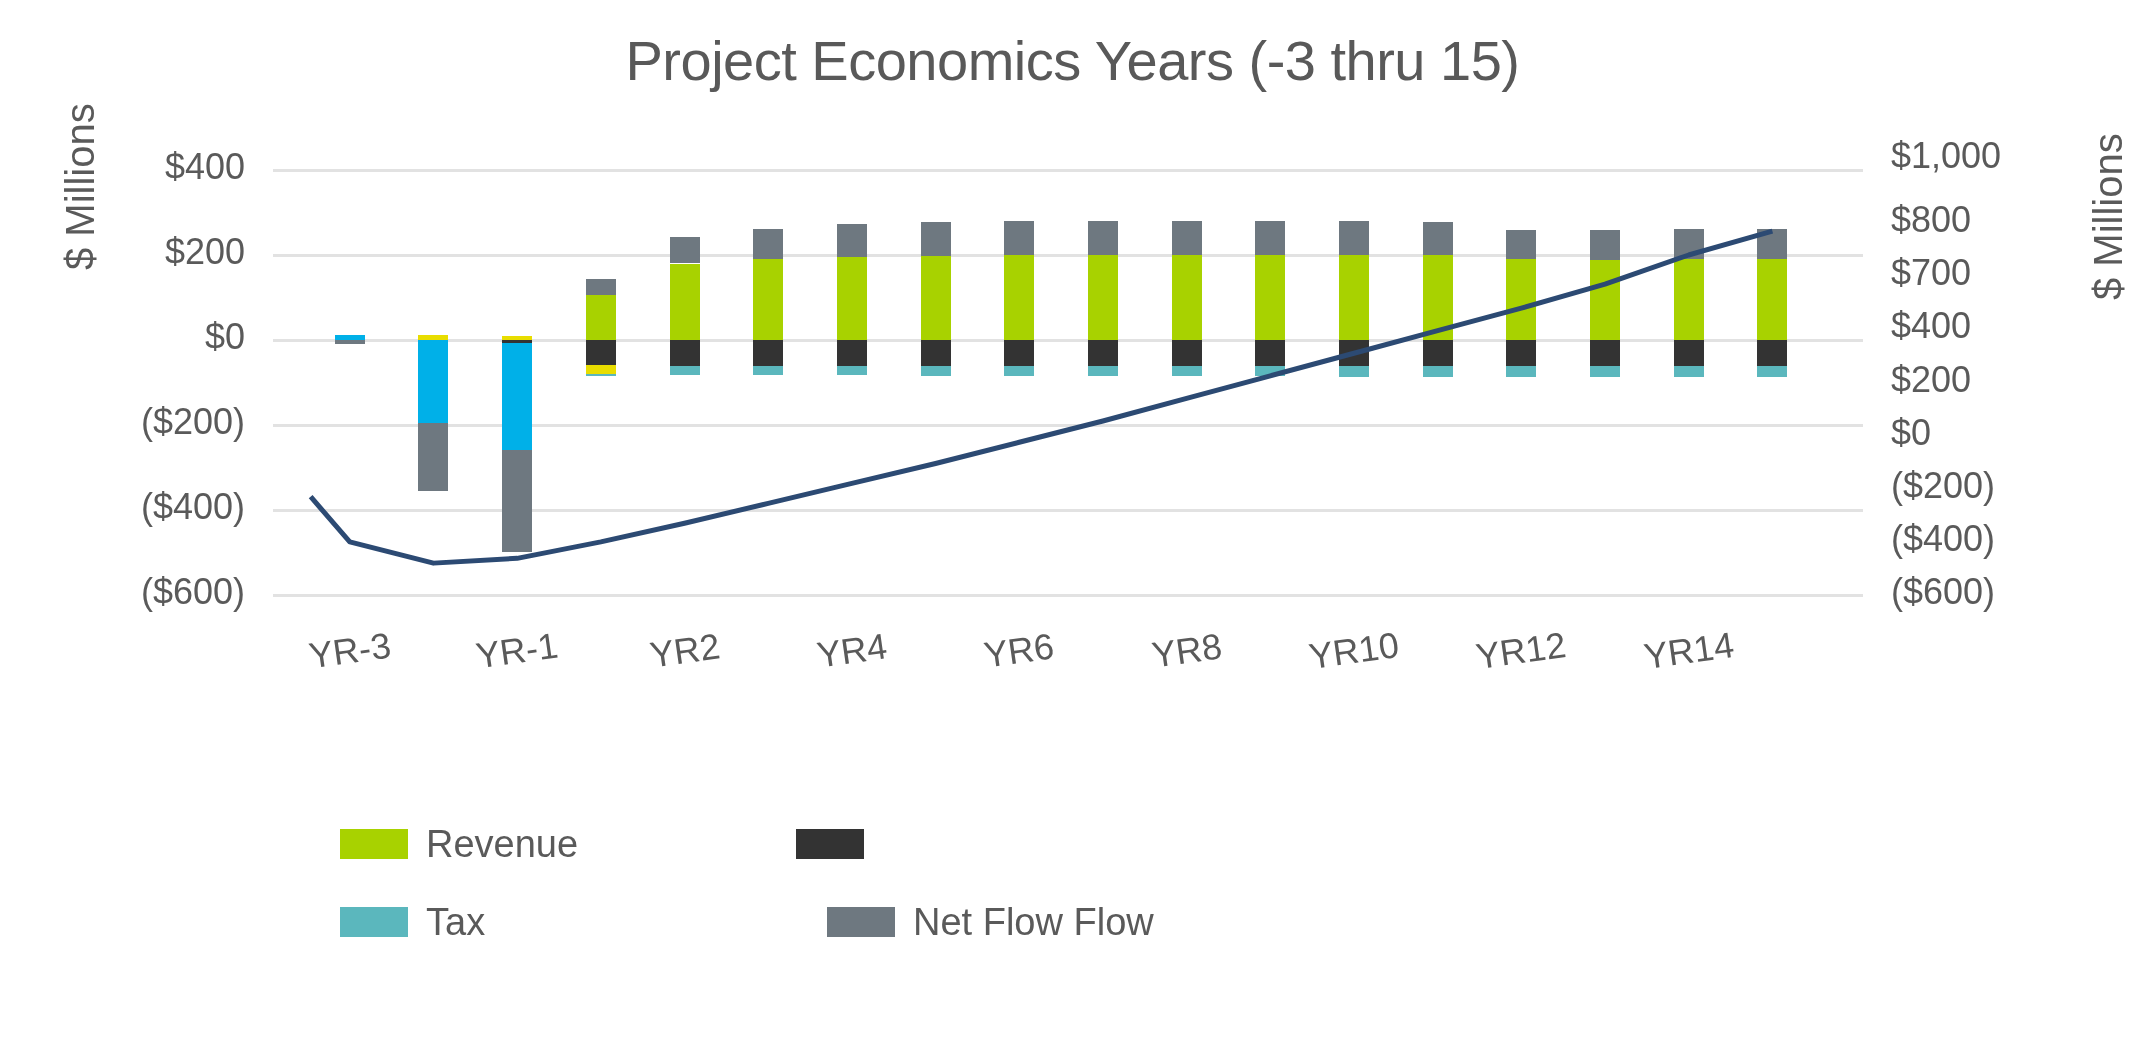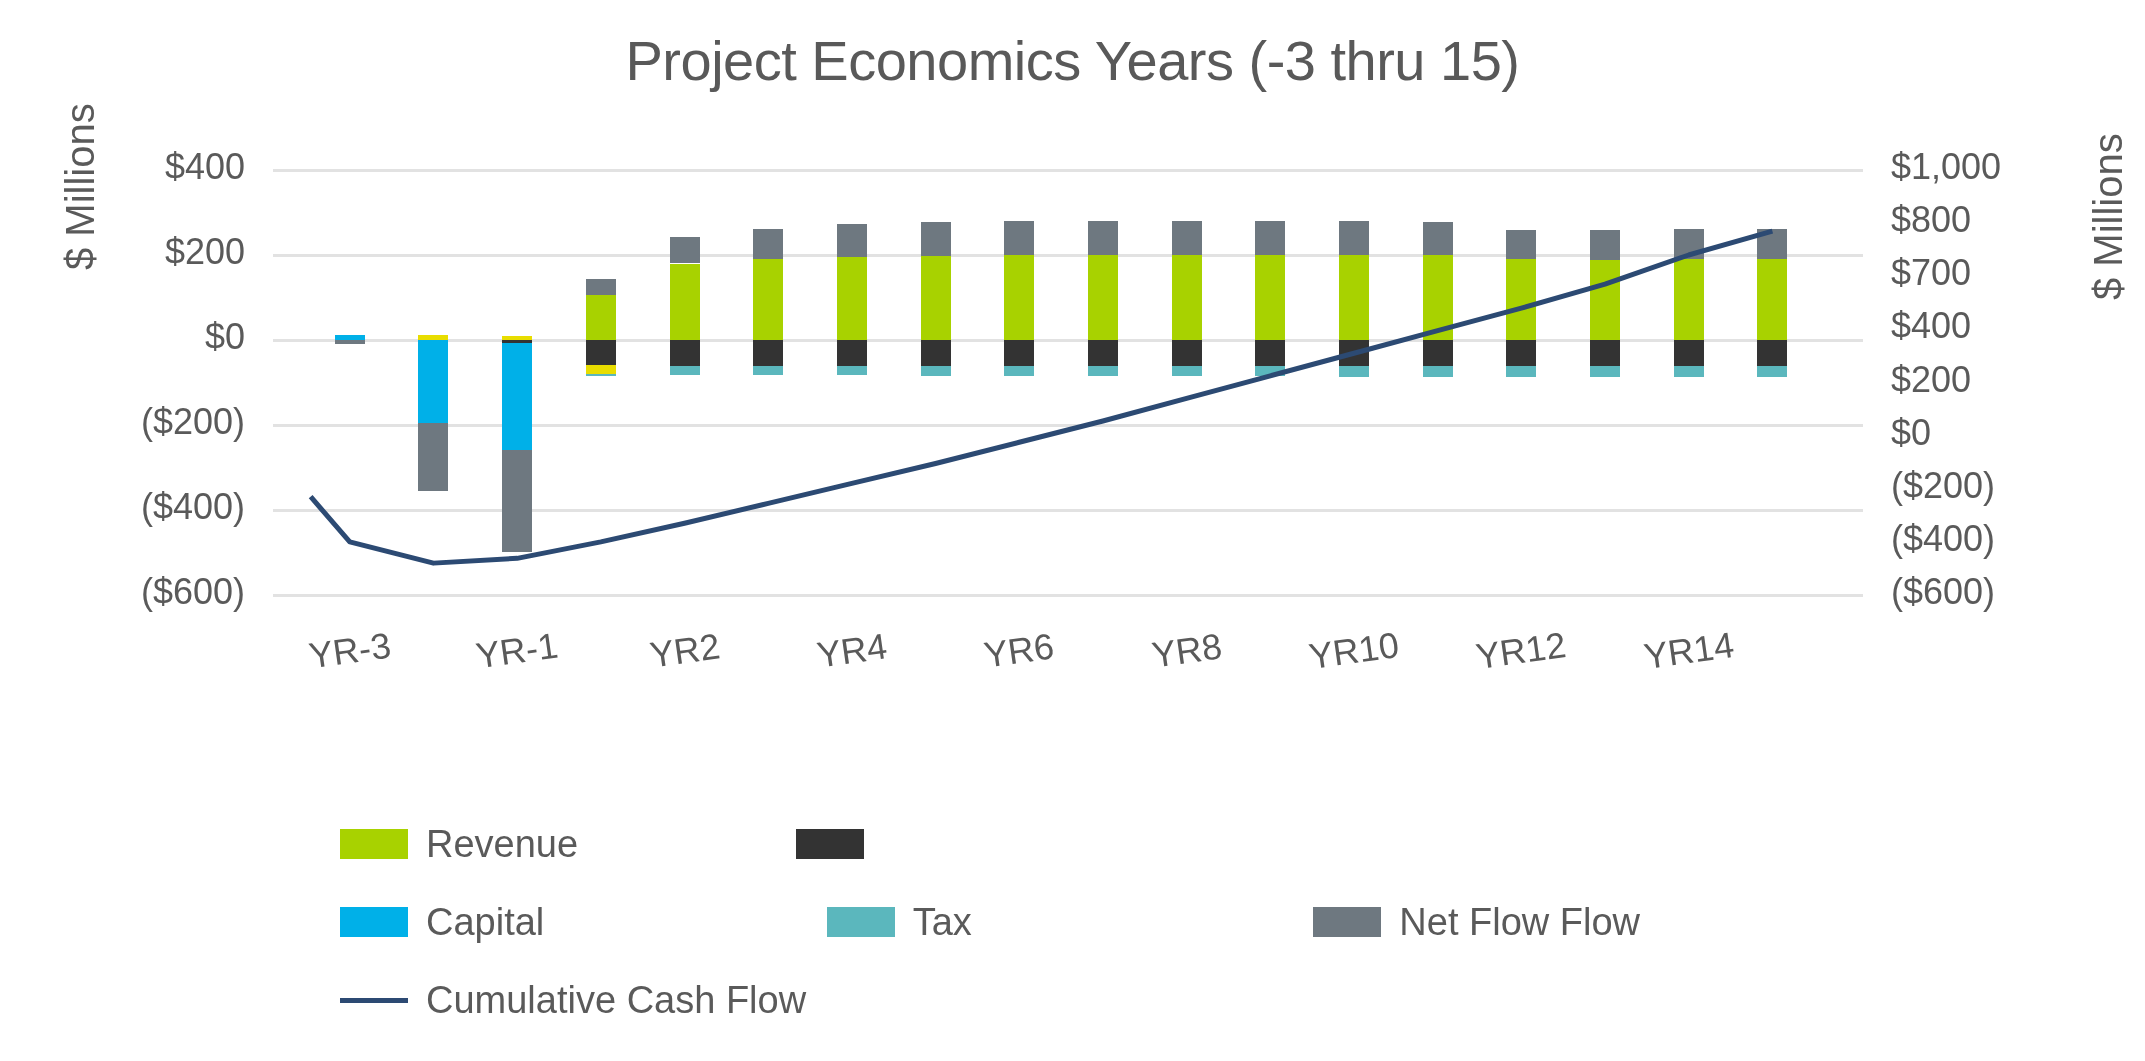--- a/index.html
+++ b/index.html
@@ -67,7 +67,7 @@
       <div class="ytick" style="top: 571px; left: 0px; width: 245px; text-align: right;">($600)</div>
     </div>
   <div id="right-ticks">
-      <div class="ytick" style="top: 146px; left: 1891px; text-align: left;">$1,000</div>
+      <div class="ytick" style="top: 135px; left: 1891px; text-align: left;">$1,000</div>
       <div class="ytick" style="top: 199.125px; left: 1891px; text-align: left;">$800</div>
       <div class="ytick" style="top: 252.25px; left: 1891px; text-align: left;">$700</div>
       <div class="ytick" style="top: 305.375px; left: 1891px; text-align: left;">$400</div>

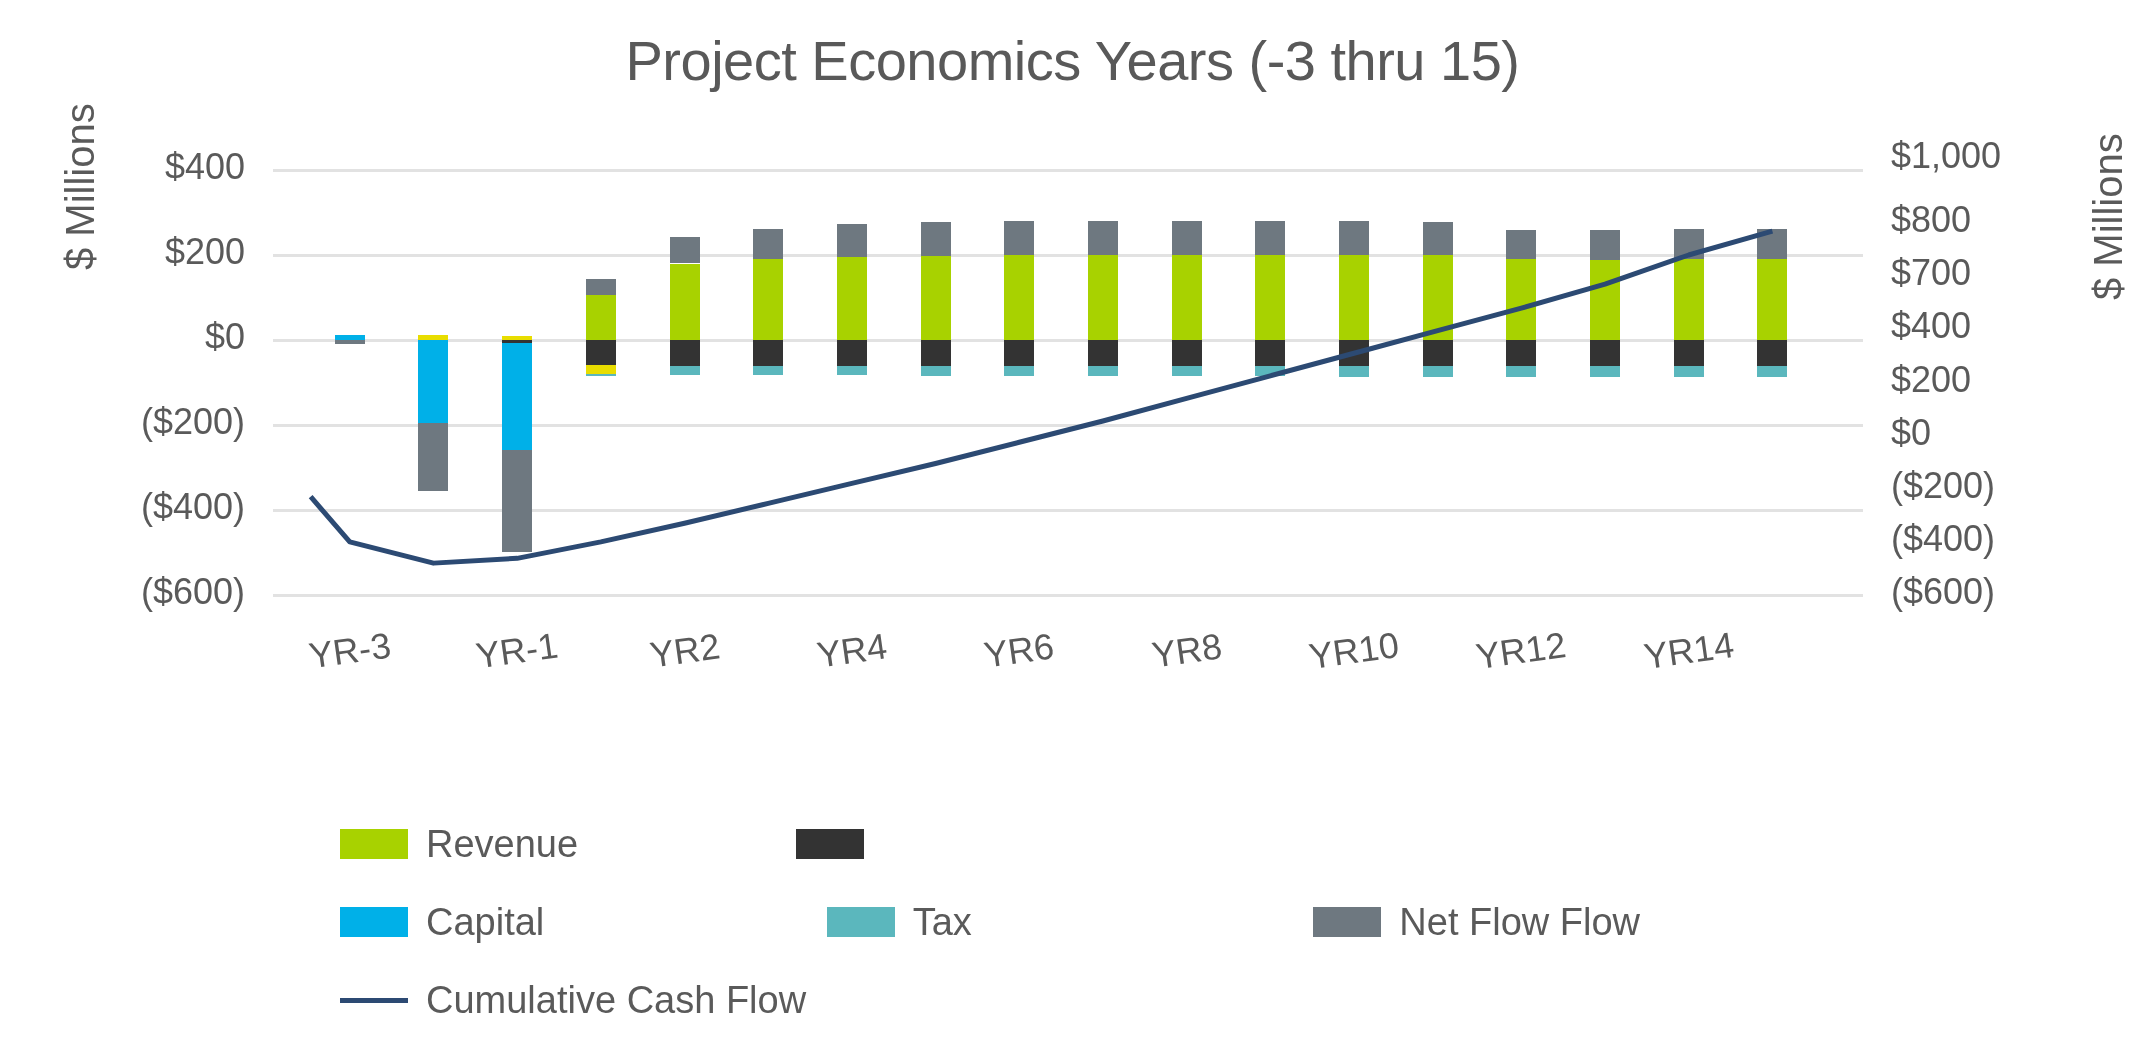--- a/index.html
+++ b/index.html
@@ -223,10 +223,6 @@
       </div>
     <div class="legend-row" id="legend-row2">
         <div class="legend-item" style="width: 487px;">
-          <div class="swatch" style="background: rgb(0, 176, 232);"></div>
-          <span class="legend-text">Capital</span>
-        </div>
-        <div class="legend-item" style="width: 487px;">
           <div class="swatch" style="background: rgb(91, 183, 189);"></div>
           <span class="legend-text">Tax</span>
         </div>

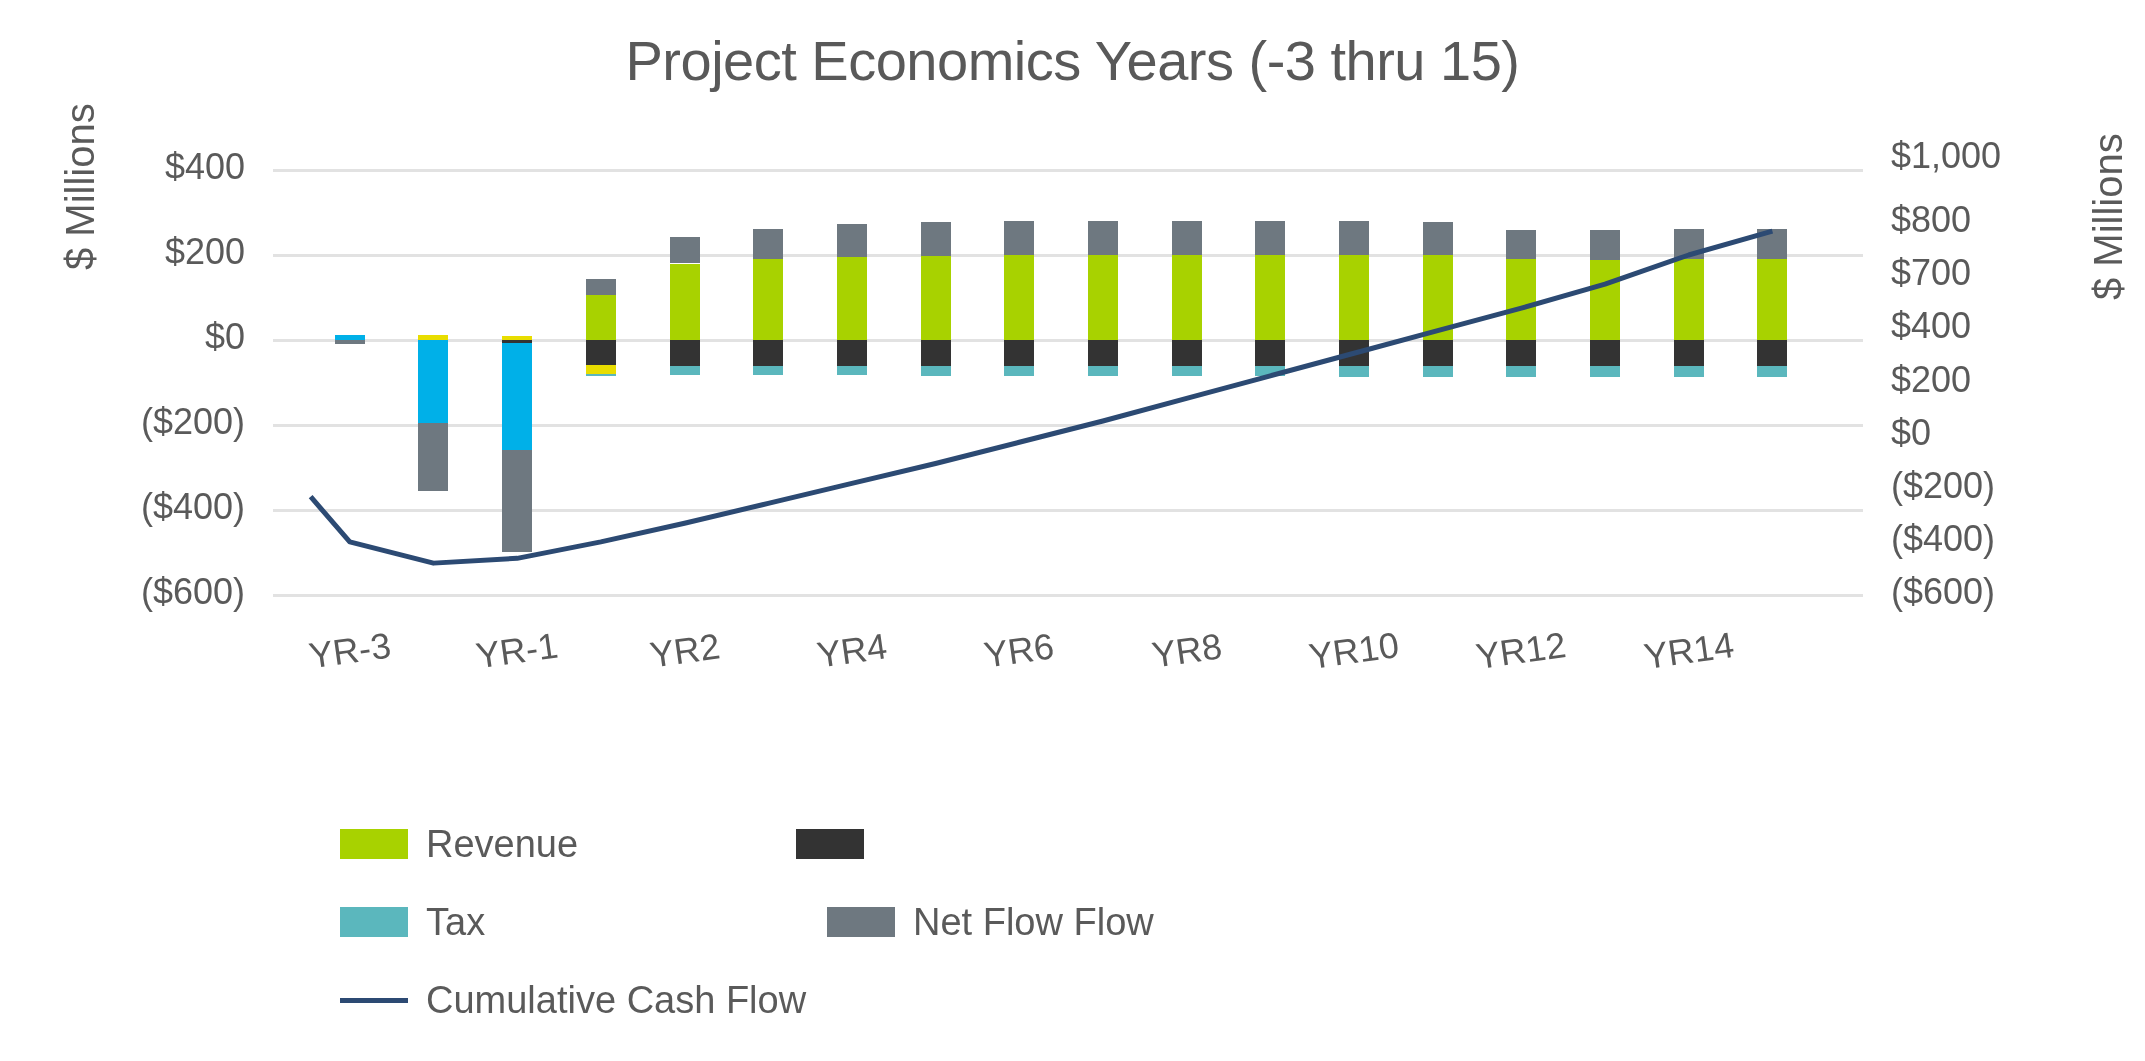--- a/index.html
+++ b/index.html
@@ -231,12 +231,6 @@
           <span class="legend-text">Net Flow Flow</span>
         </div>
       </div>
-    <div class="legend-row" id="legend-row3">
-        <div class="legend-item" style="width: 487px;">
-          <div class="swatch-line" style="border-top-color: rgb(44, 74, 115);"></div>
-          <span class="legend-text">Cumulative Cash Flow</span>
-        </div>
-      </div>
   </div>
 
 </div>

